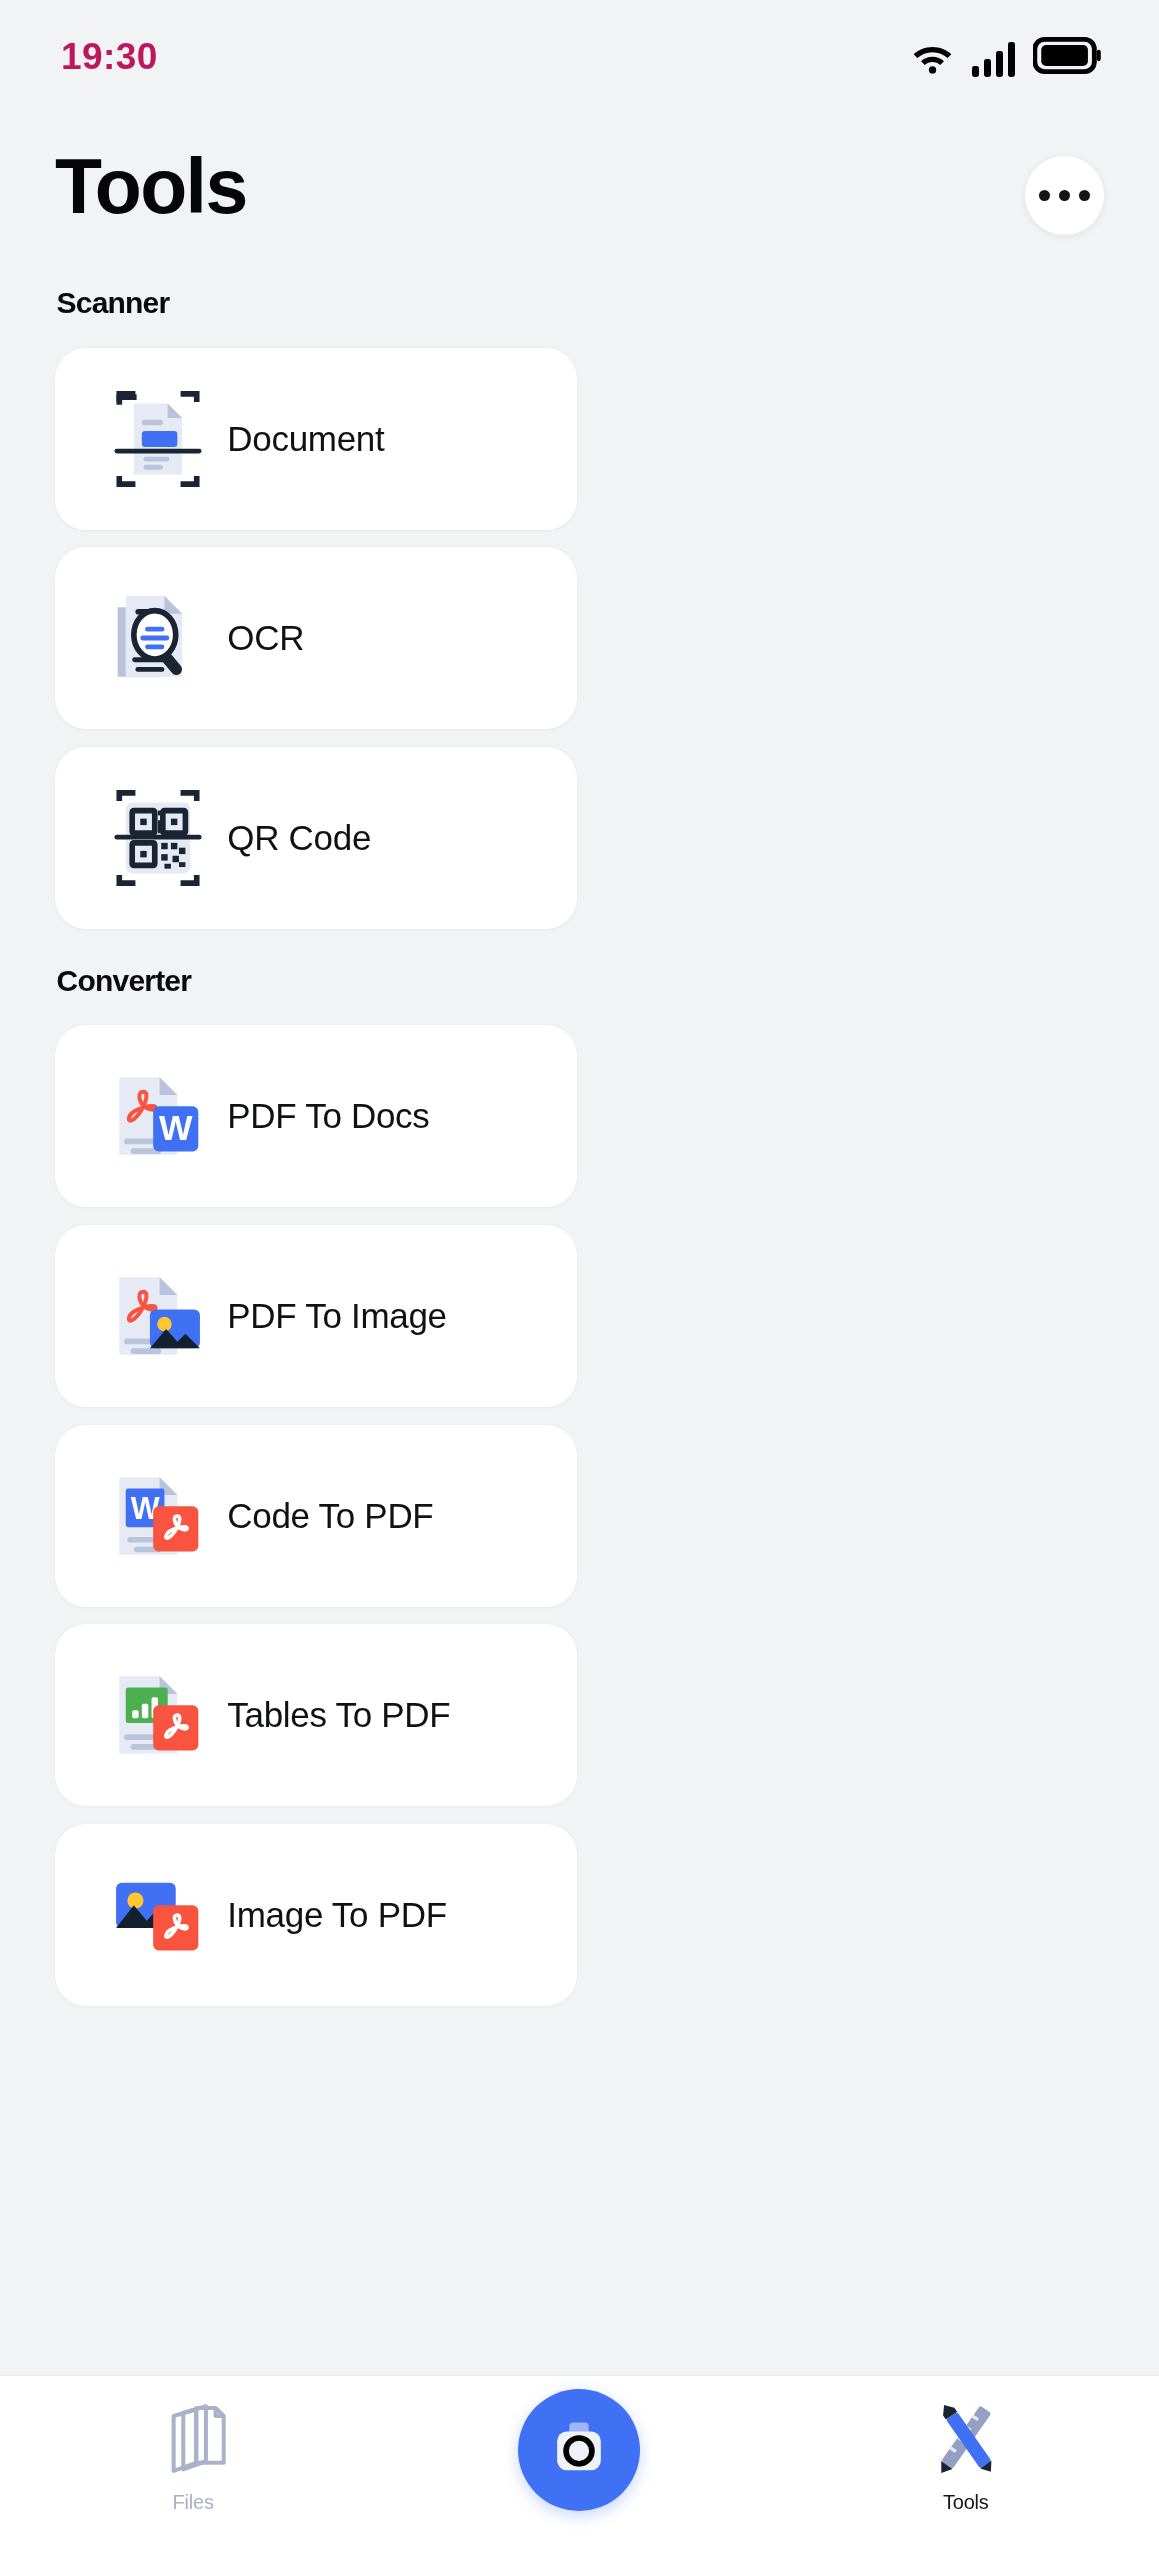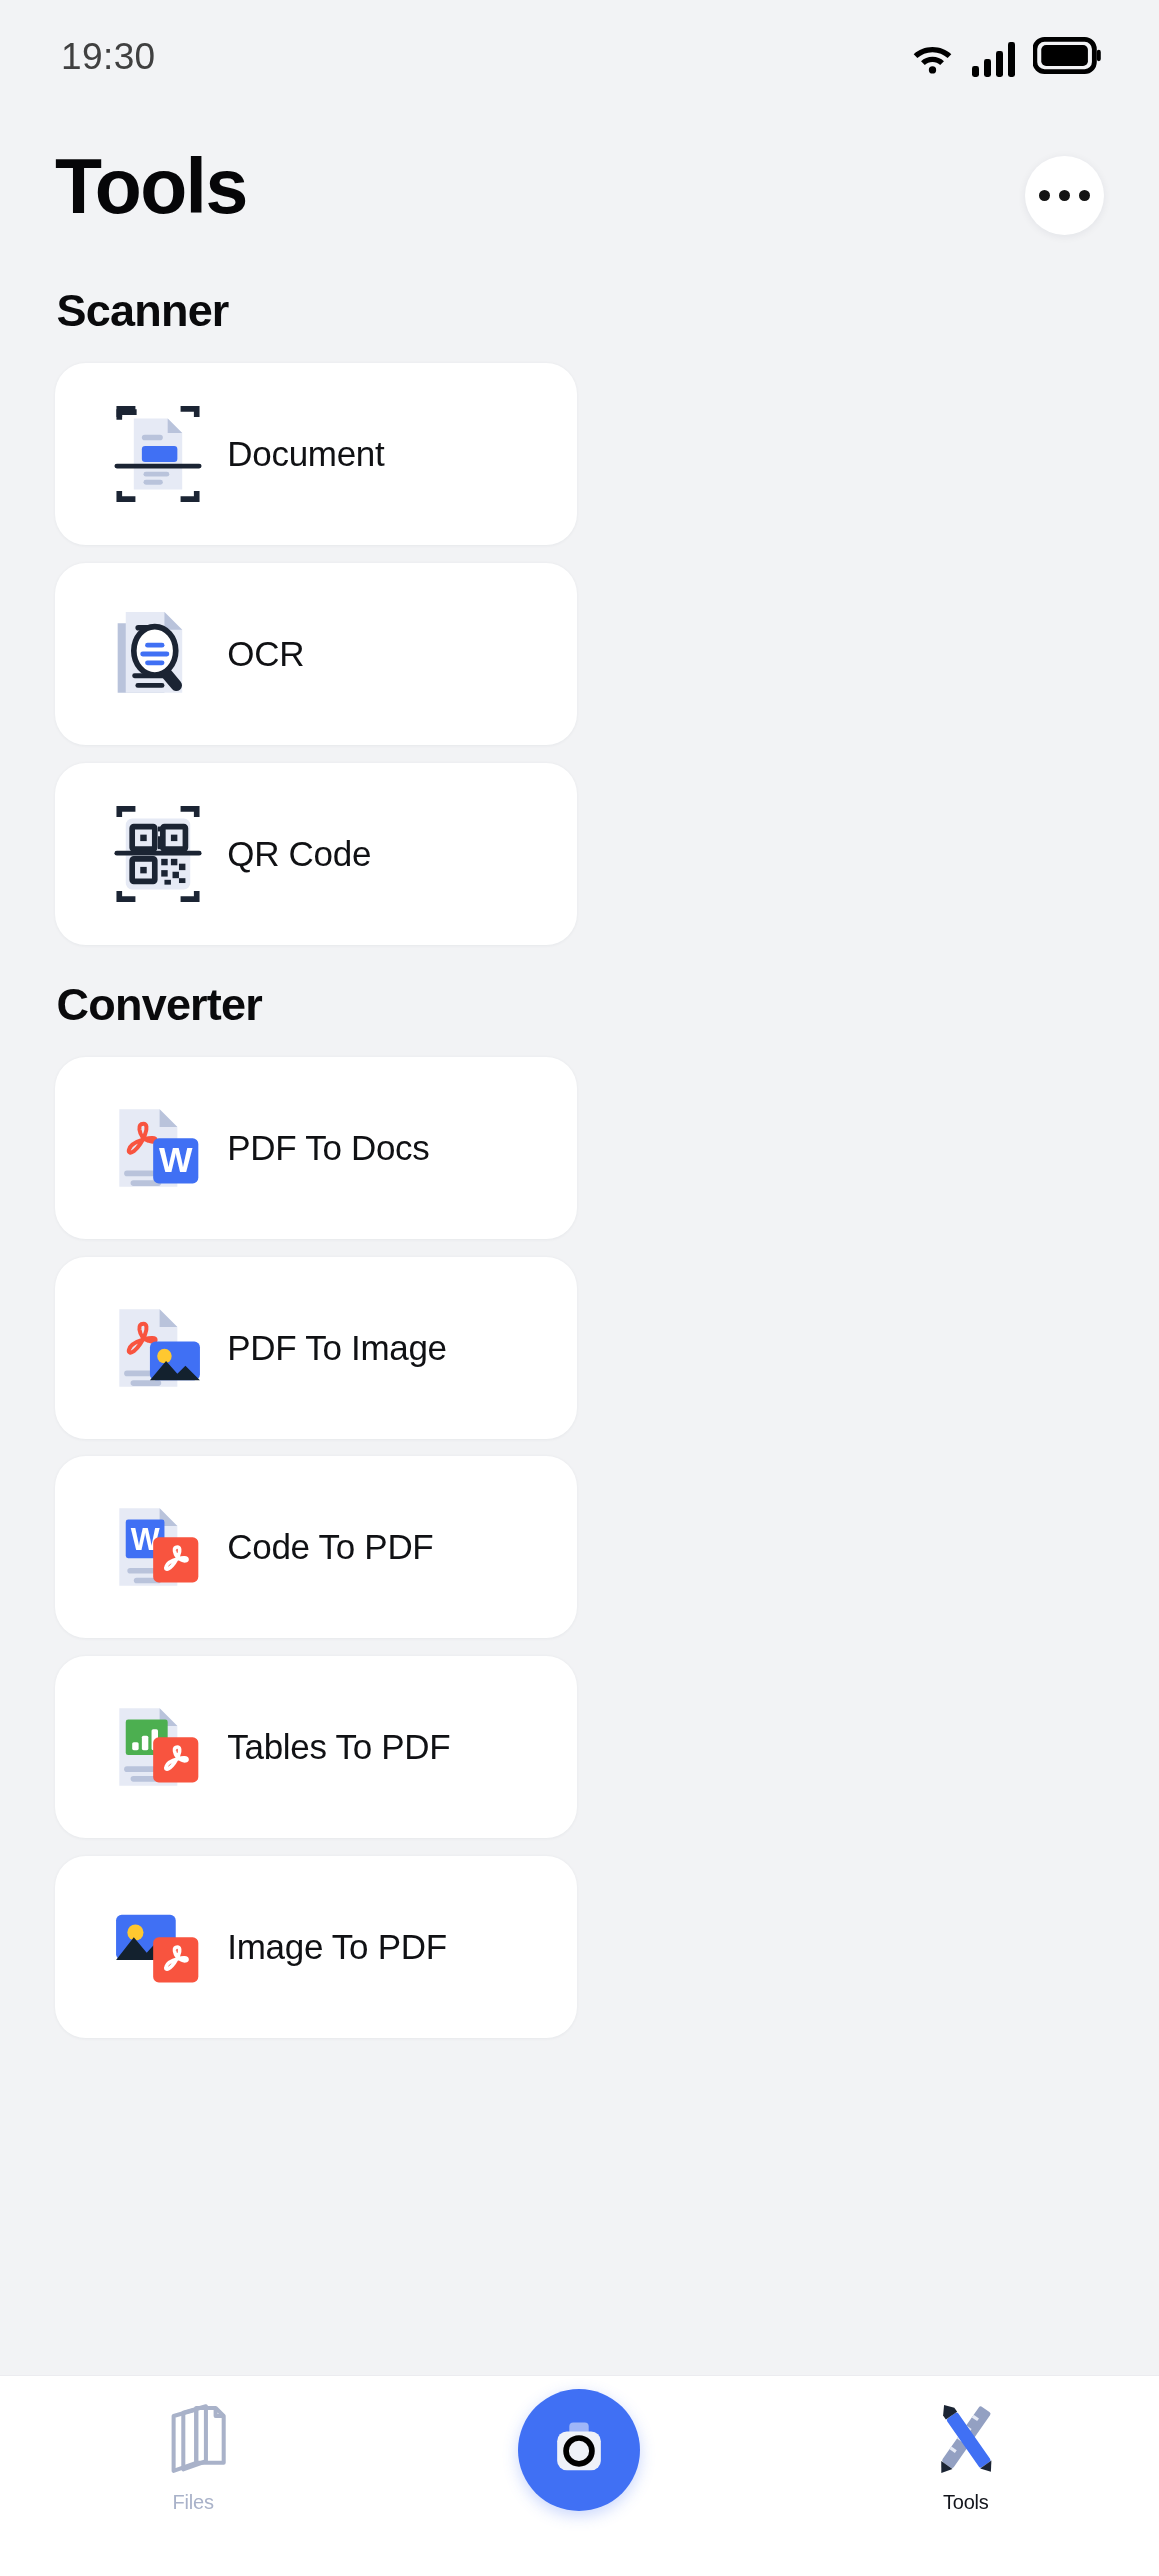--- a/index.html
+++ b/index.html
@@ -15,7 +15,7 @@
   
   .statusbar { height:113px; flex:0 0 113px; display:flex; align-items:center;
                justify-content:space-between; padding:0 58px 0 61px; }
-  .status-time { font-size:37px; font-weight:400; color:#404040; letter-spacing:0.4px; }
+  .status-time { font-size:37px; font-weight:700; color:#be185d; letter-spacing:0.4px; }
   .status-icons { display:flex; align-items:flex-end; gap:17.7px; }
   .sig-bars { display:flex; align-items:flex-end; gap:4.8px; height:35px; }
   .sig-bars i { display:block; width:7.2px; background:#000; border-radius:2.4px; }

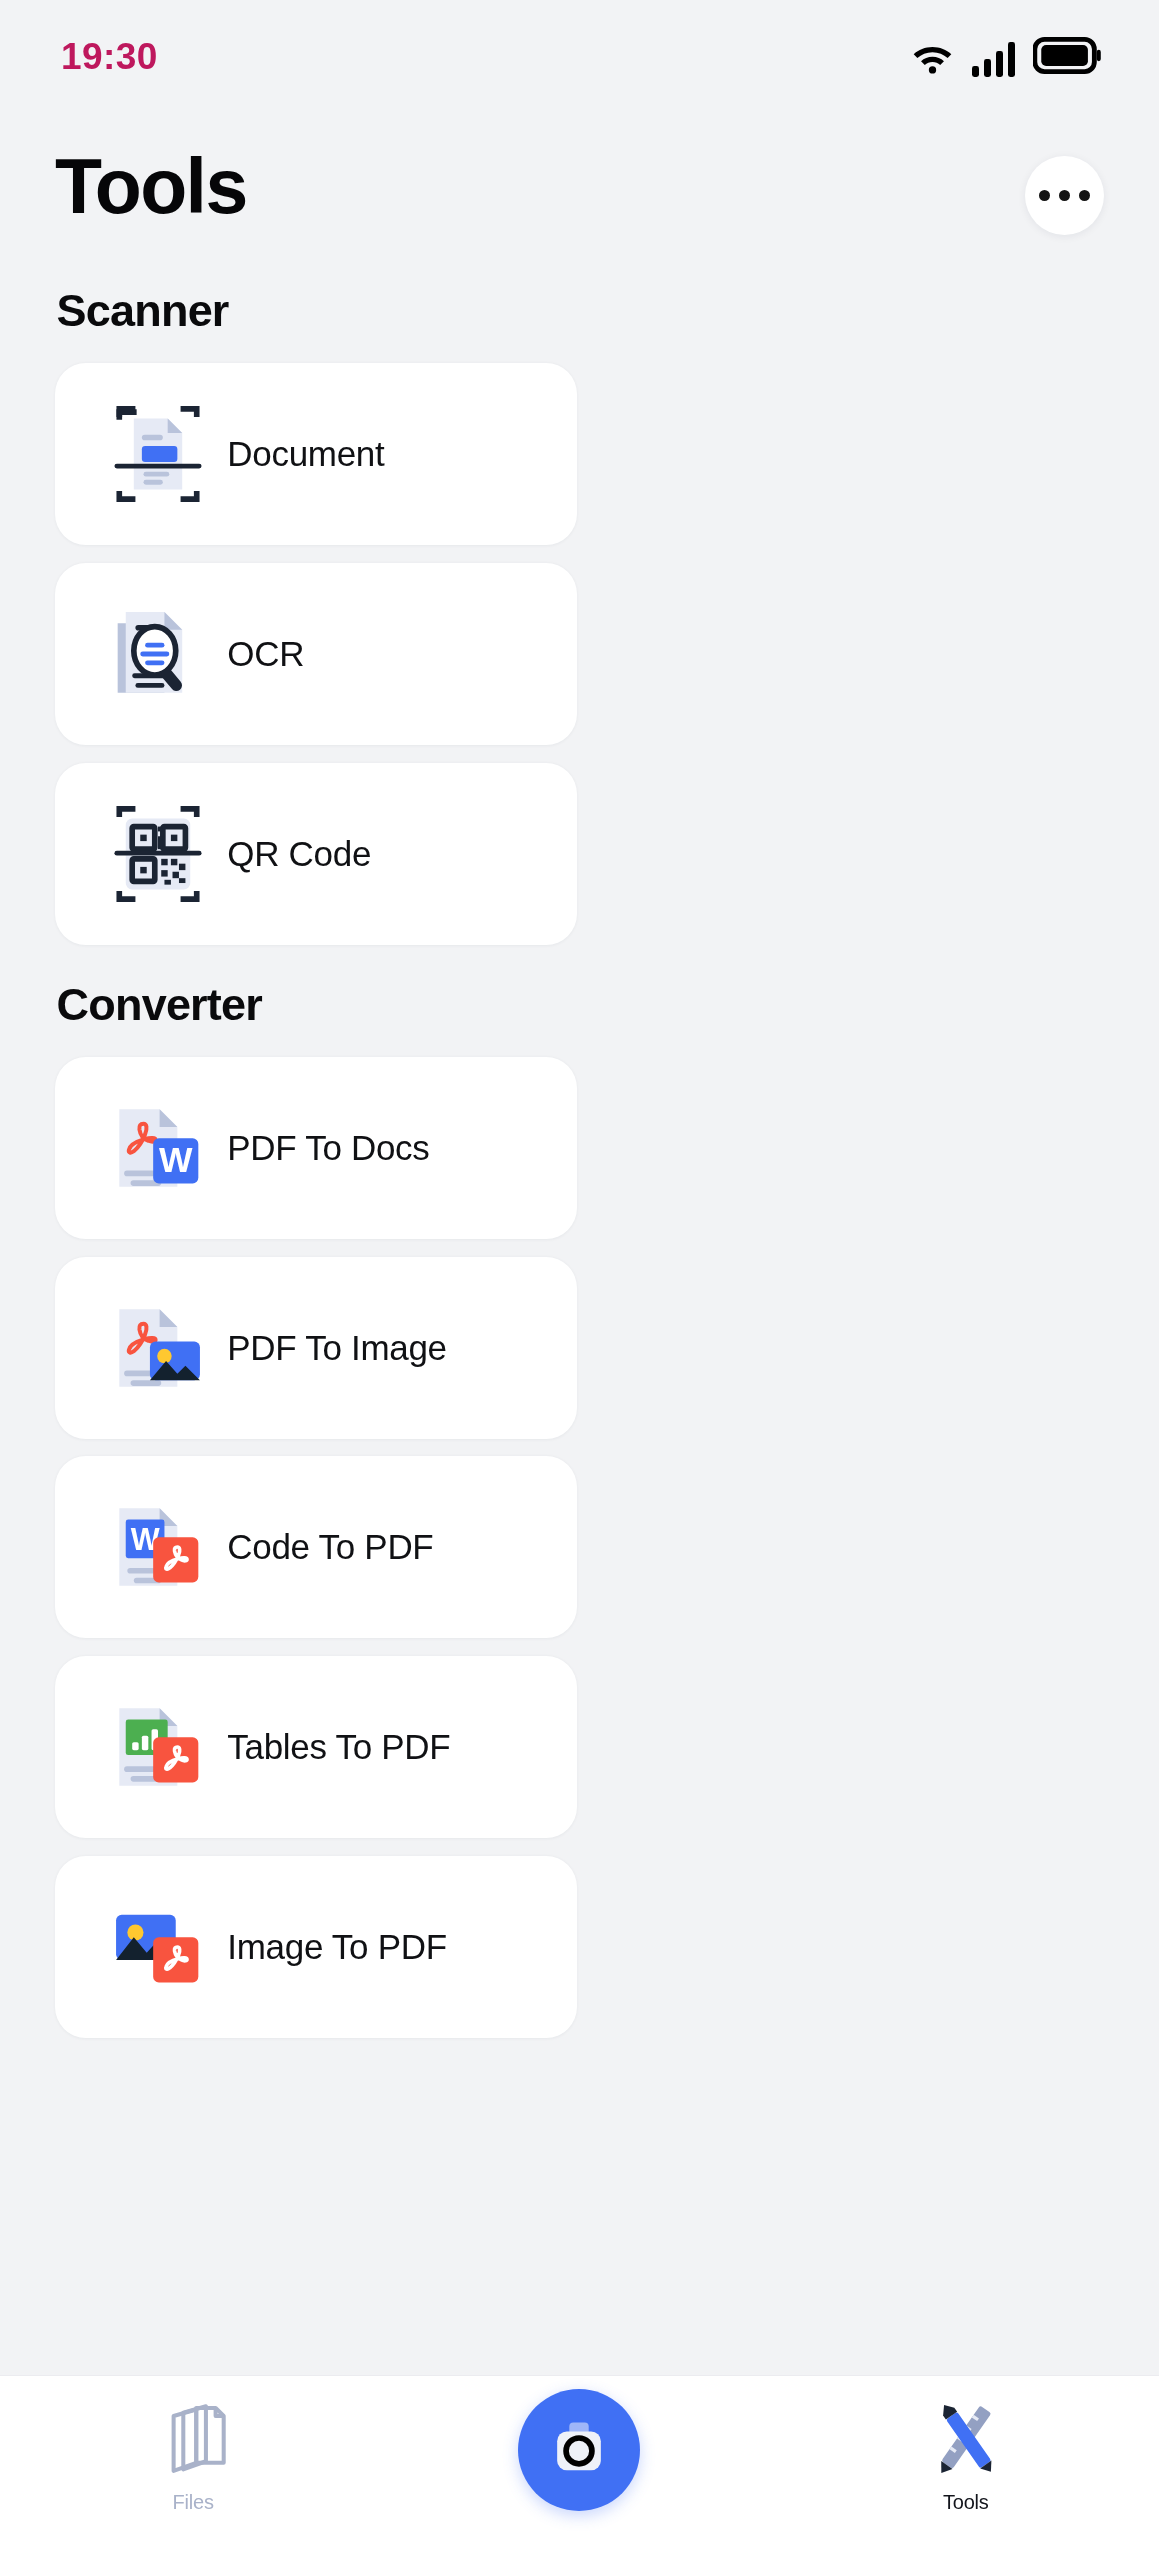--- a/index.html
+++ b/index.html
@@ -37,7 +37,7 @@
   .scroll { flex:1 1 auto; padding:0 55px; overflow:hidden; }
   .section { margin-top:36px; }
   .section:first-child { margin-top:52px; }
-  .section-title { font-size:45px; font-weight:700; color:#0a0a0c;
+  .section-title { font-size:30px; font-weight:700; color:#0a0a0c;
                    letter-spacing:-0.8px; margin:0 0 29px 1.6px; line-height:1.05; }
   .grid { display:flex; flex-wrap:wrap; gap:17.7px 17.7px; }
   .card { width:522px; height:182px; background:#fff; border-radius:31px;

